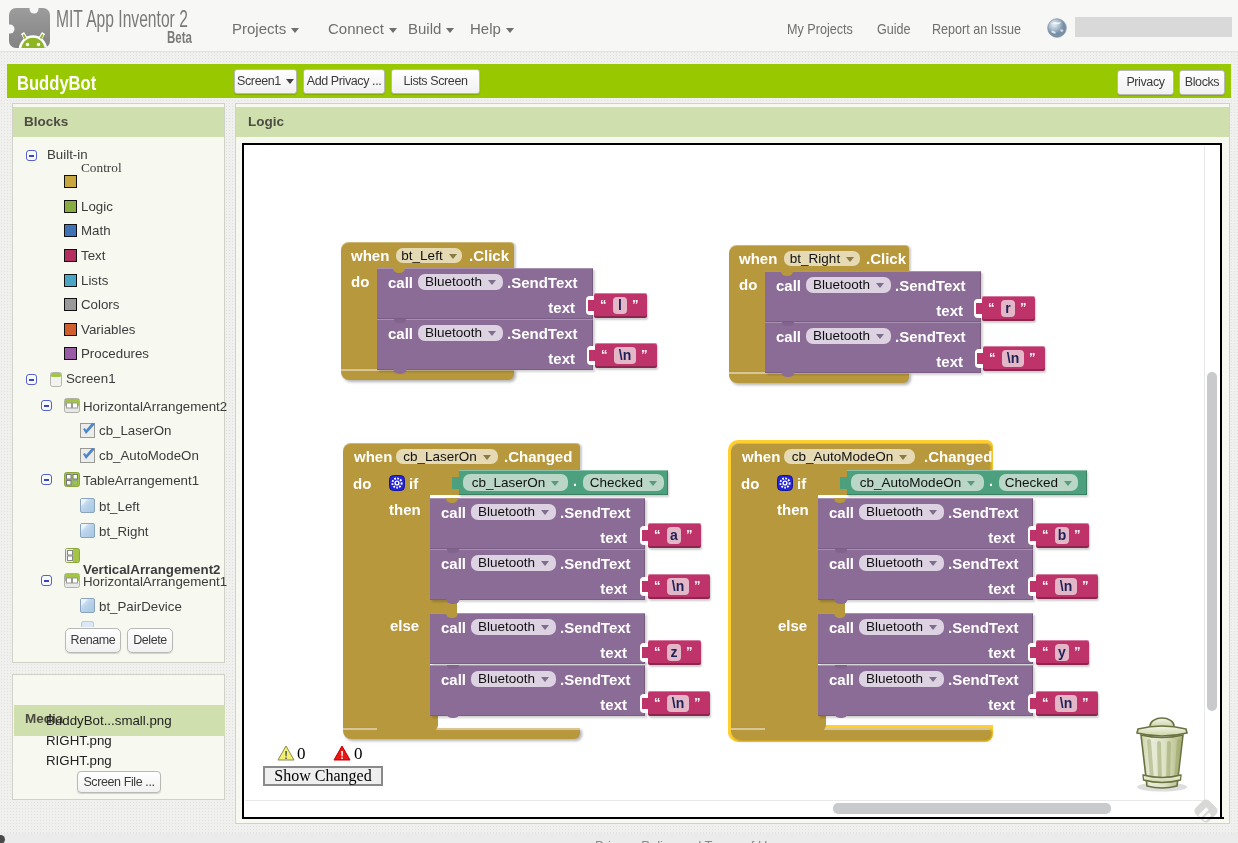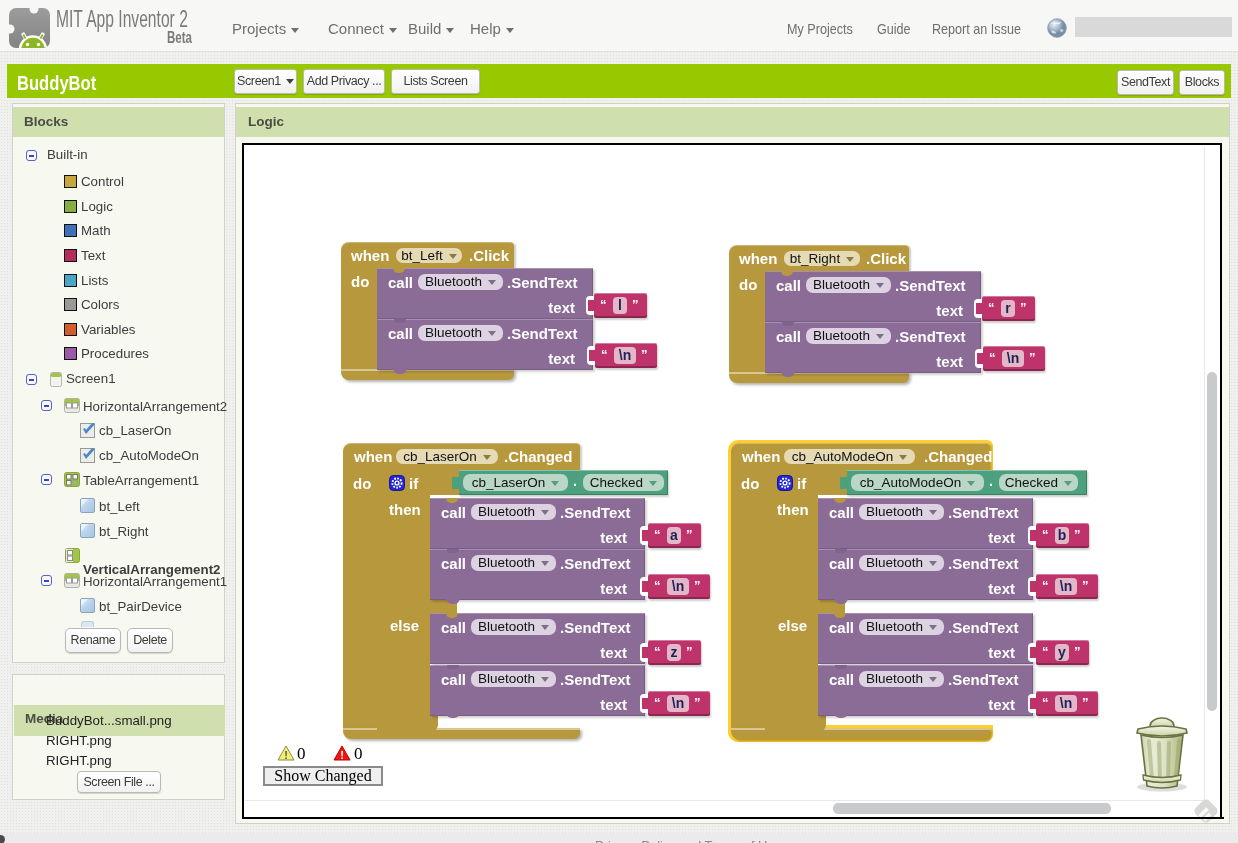--- a/index.html
+++ b/index.html
@@ -89,7 +89,7 @@
 <div class="gbtn" style="left:234px;top:69px;width:63px;">Screen1 <span class="caret" style="border-top-color:#444;margin-left:2px;"></span></div>
 <div class="gbtn" style="left:303px;top:69px;width:82px;">Add Privacy ...</div>
 <div class="gbtn" style="left:391px;top:69px;width:89px;">Lists Screen</div>
-<div class="gbtn" style="left:1117px;top:70px;width:57px;">SendText</div>
+<div class="gbtn" style="left:1117px;top:70px;width:57px;">Privacy</div>
 <div class="gbtn" style="left:1179px;top:70px;width:46px;">Blocks</div>
 
 <div class="abs panel" style="left:12px;top:103px;width:213px;height:560px;"></div>

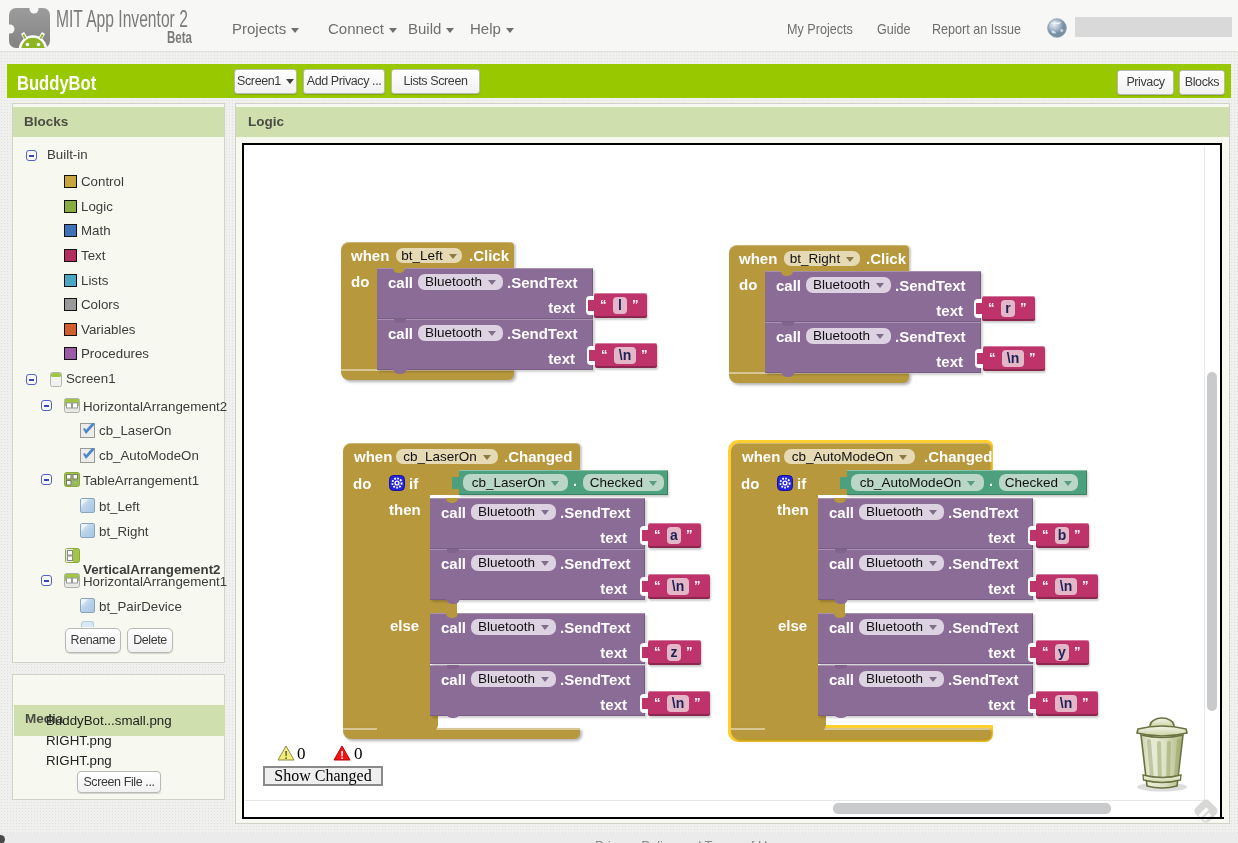--- a/index.html
+++ b/index.html
@@ -99,7 +99,7 @@
 <div class="exp" style="left:26px;top:150px;"></div>
 <div class="trow" style="left:47px;top:147px;">Built-in</div>
 <div class="sq" style="left:64px;top:175px;background:#C8A63E;"></div>
-    <div class="trow" style="left:81px;top:174px;">Control</div>
+    <div class="trow" style="left:81px;top:160px;font-family:Liberation Serif, serif;">Control</div>
 <div class="sq" style="left:64px;top:200px;background:#87AC42;"></div>
     <div class="trow" style="left:81px;top:199px;">Logic</div>
 <div class="sq" style="left:64px;top:224px;background:#3E71B5;"></div>

